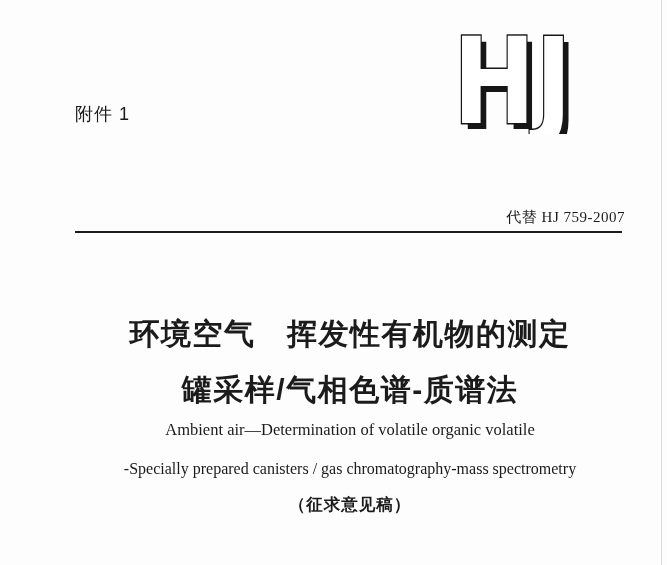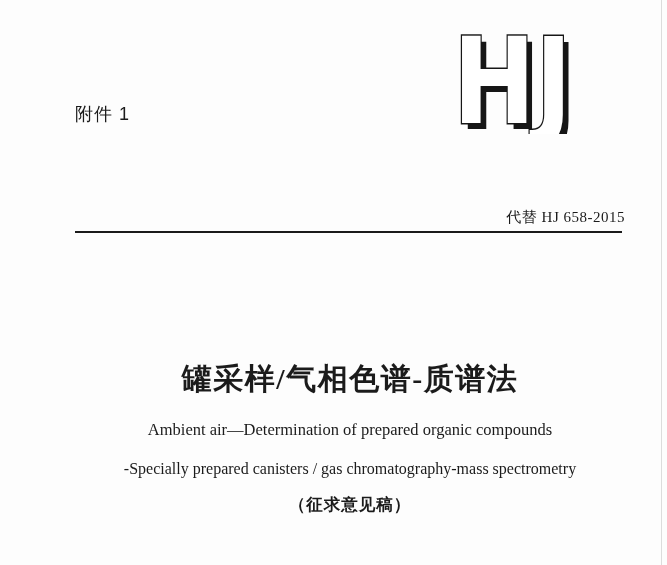--- a/index.html
+++ b/index.html
@@ -103,7 +103,7 @@
 
 
 
-  <div class="superseded serif">代替 HJ  658-2015</div>
+  <div class="superseded serif">代替 HJ  759-2007</div>
 
   <div class="header-rule"></div>
 

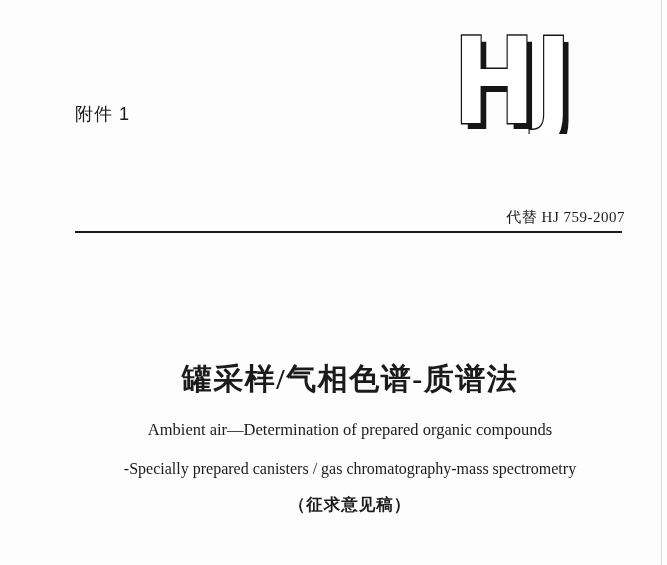--- a/index.html
+++ b/index.html
@@ -107,6 +107,7 @@
 
   <div class="header-rule"></div>
 
+  <div class="center-line title-cn title-cn-1">环境空气　挥发性有机物的测定</div>
 
   <div class="center-line title-cn title-cn-2">罐采样/气相色谱-质谱法</div>
 

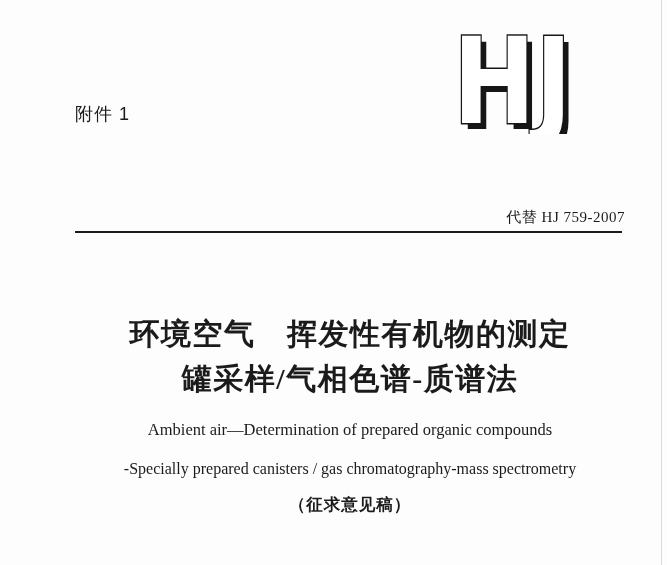--- a/index.html
+++ b/index.html
@@ -69,7 +69,7 @@
     font-family: "Liberation Sans", "DejaVu Sans", sans-serif;
   }
   .title-cn-1 { top: 314px; }
-  .title-cn-2 { top: 359px; font-family: Liberation Serif, serif; }
+  .title-cn-2 { top: 370px; }
   .title-en { font-size: 16.5px; }
   .title-en-1 { top: 420px; }
   .title-en-2 { top: 460px; font-size: 16px; }

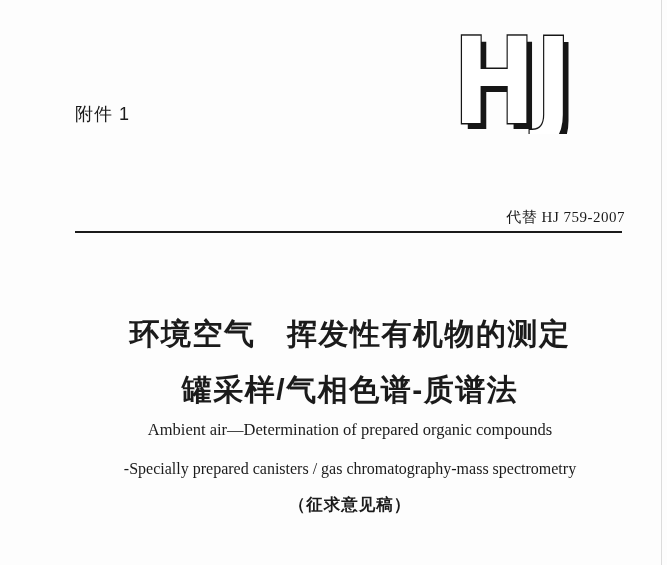--- a/index.html
+++ b/index.html
@@ -111,7 +111,7 @@
 
   <div class="center-line title-cn title-cn-2">罐采样/气相色谱-质谱法</div>
 
-  <div class="center-line title-en title-en-1 serif">Ambient air—Determination of prepared organic compounds</div>
+  <div class="center-line title-en title-en-1 serif">Ambient air—Determination of volatile organic volatile</div>
 
   <div class="center-line title-en title-en-2 serif">-Specially prepared canisters / gas chromatography-mass spectrometry</div>
 

